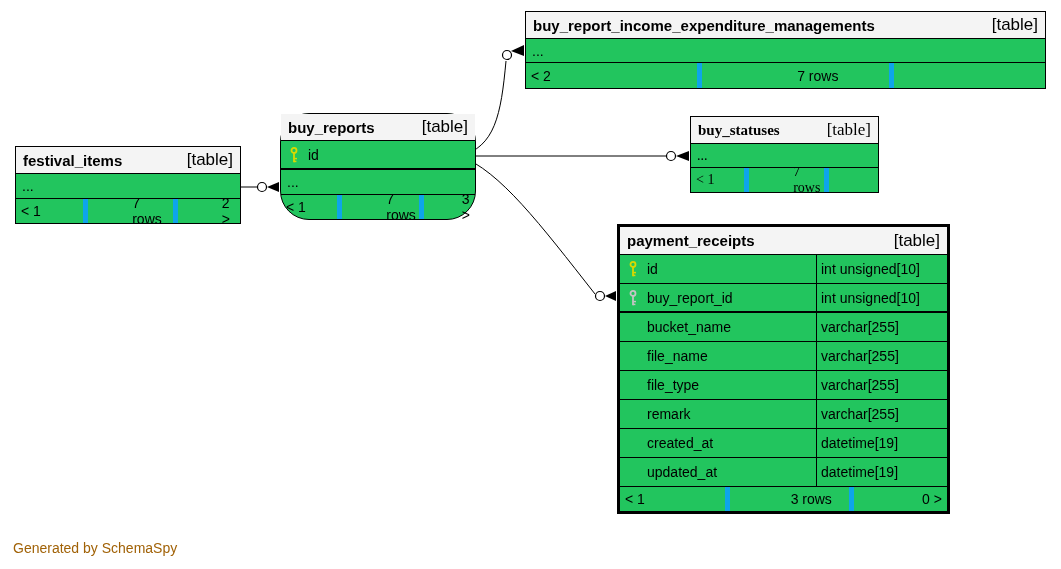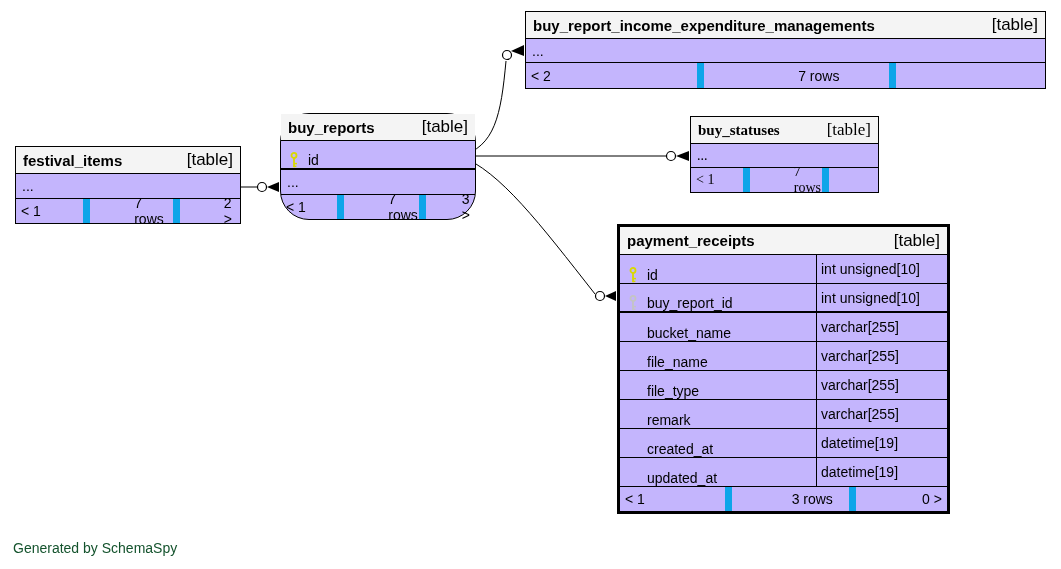--- a/index.html
+++ b/index.html
@@ -9,7 +9,7 @@
   }
   #edges{position:absolute;left:0;top:0;z-index:0;pointer-events:none;}
   .tbl{
-    position:absolute;z-index:1;background:#c4b5fd;border:1px solid #000;
+    position:absolute;z-index:1;background:#22c55e;border:1px solid #000;
     box-sizing:border-box;font-size:14px;
   }
   .tbl.emph{border-width:3px;}

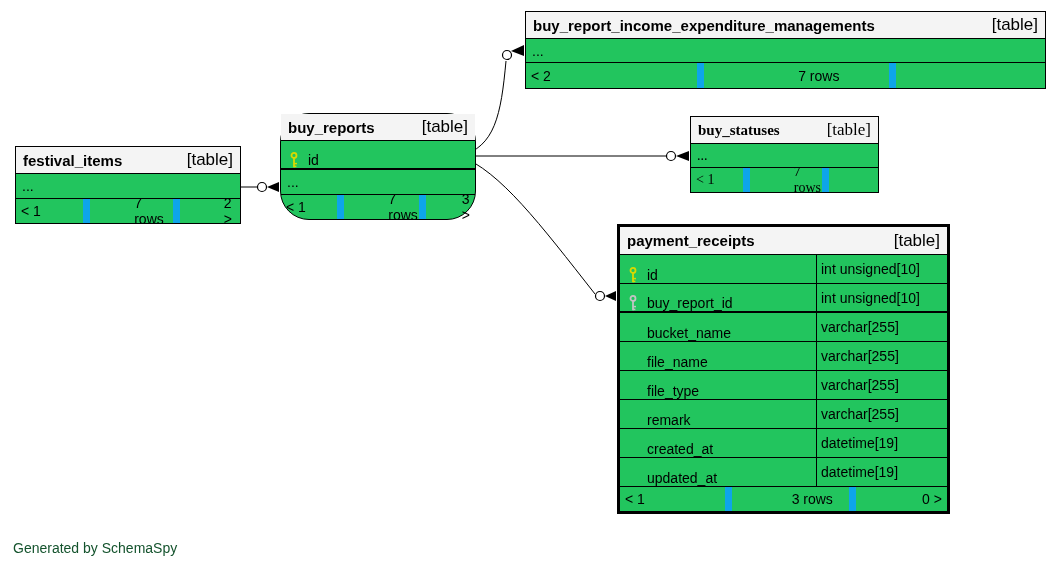--- a/index.html
+++ b/index.html
@@ -38,7 +38,7 @@
   }
   .tbl-footer{display:flex;height:24px;align-items:stretch;font-size:14px;}
   .fc{display:flex;align-items:center;box-sizing:border-box;overflow:hidden;}
-  .fc.c2,.fc.c3{border-left:7px solid #0ea5e9;padding-left:44px;}
+  .fc.c2,.fc.c3{border-left:5px solid #0ea5e9;padding-left:44px;}
   .fc.c1{padding-left:5px;}
   .fc.c2{justify-content:center;}
   .fc.c3{justify-content:flex-end;padding-right:5px;}

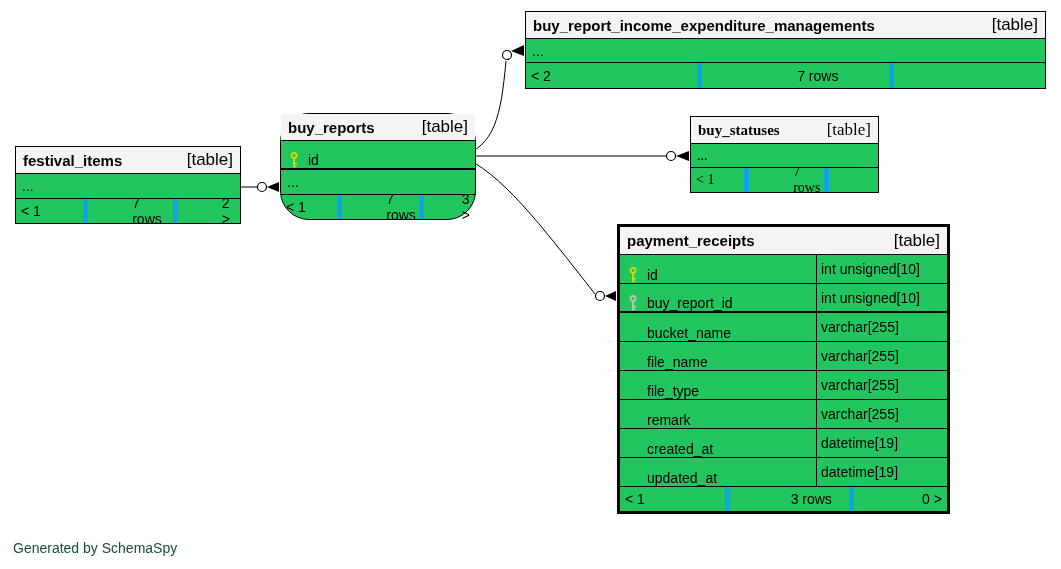--- a/index.html
+++ b/index.html
@@ -26,7 +26,7 @@
   }
   .row.thick{border-bottom-width:2px;}
   .row:last-of-type{border-bottom:none;}
-  .namecell{flex:1;display:flex;align-items:flex-end;padding-left:5px;min-width:0;}
+  .namecell{flex:1;display:flex;align-items:center;padding-left:5px;min-width:0;}
   .key-slot{width:11px;display:inline-flex;justify-content:center;margin:0 9px 0 2px;flex:none;}
   .typecell{
     width:131px;flex:none;border-left:1px solid #000;display:flex;

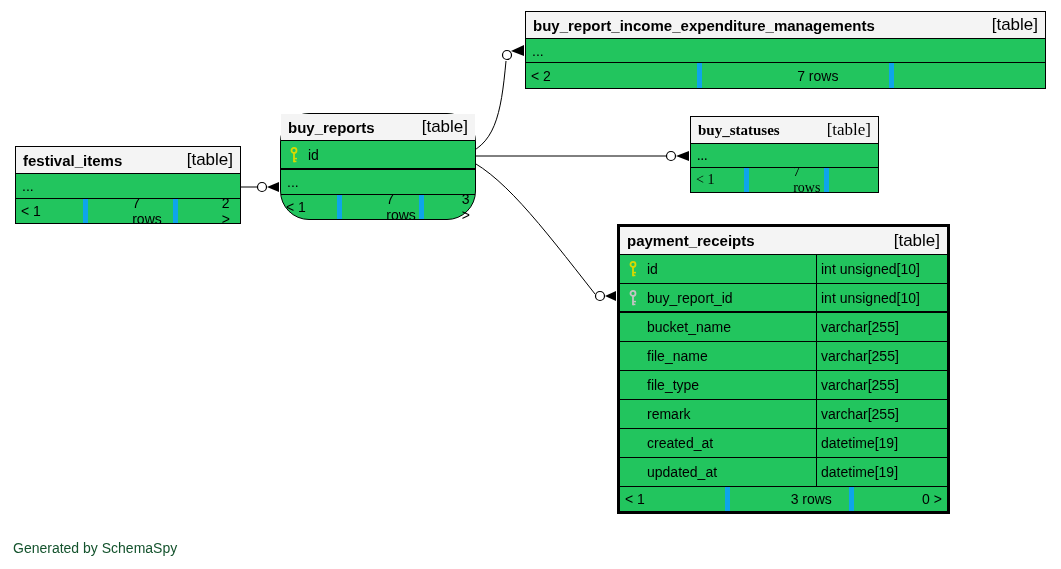--- a/index.html
+++ b/index.html
@@ -43,7 +43,7 @@
   .fc.c2{justify-content:center;}
   .fc.c3{justify-content:flex-end;padding-right:5px;}
   .keysvg{display:block;}
-  #credit{position:absolute;left:13px;top:540px;font-size:14px;color:#14532d;z-index:1;}
+  #credit{position:absolute;left:13px;top:540px;font-size:14px;color:#a16207;z-index:1;}
 </style>
 </head>
 <body>

